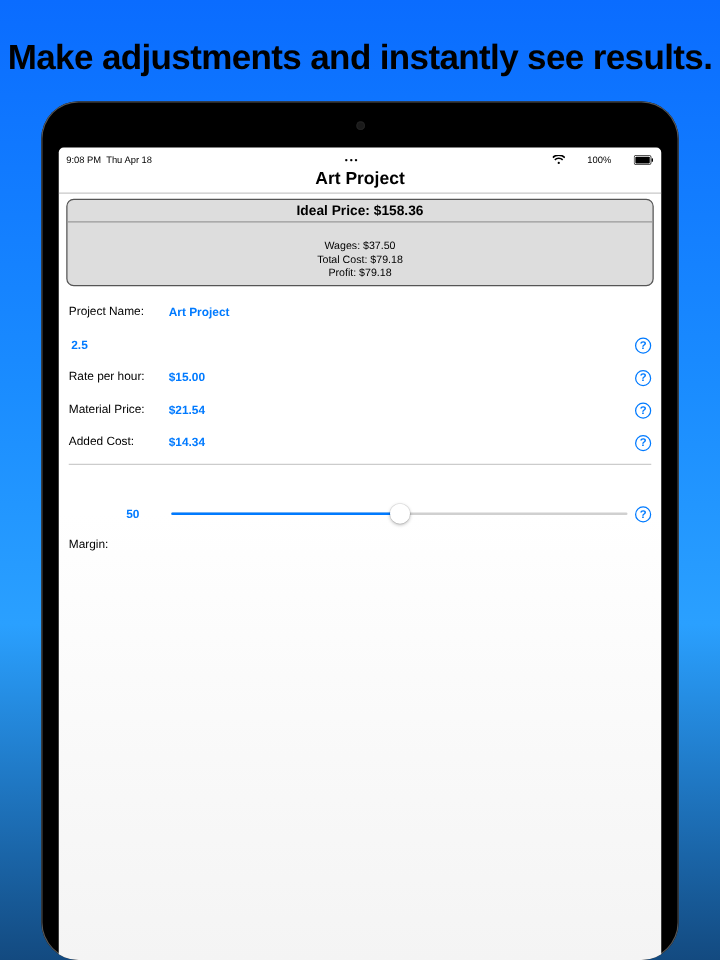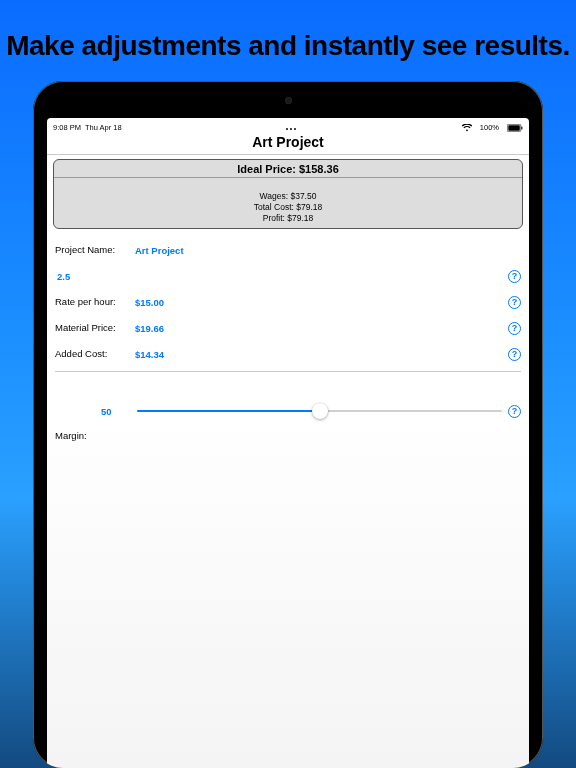--- a/index.html
+++ b/index.html
@@ -62,7 +62,7 @@
   }
   .status-left { display: flex; gap: 4px; }
   .status-center { flex: 1; text-align: center; letter-spacing: 1.5px; font-size:7px; }
-  .status-right { display: flex; gap: 8px; align-items: center; }
+  .status-right { display: flex; gap: 18px; align-items: center; }
   .wifi-icon svg, .batt-icon svg { display: block; }
   
   .nav-title {

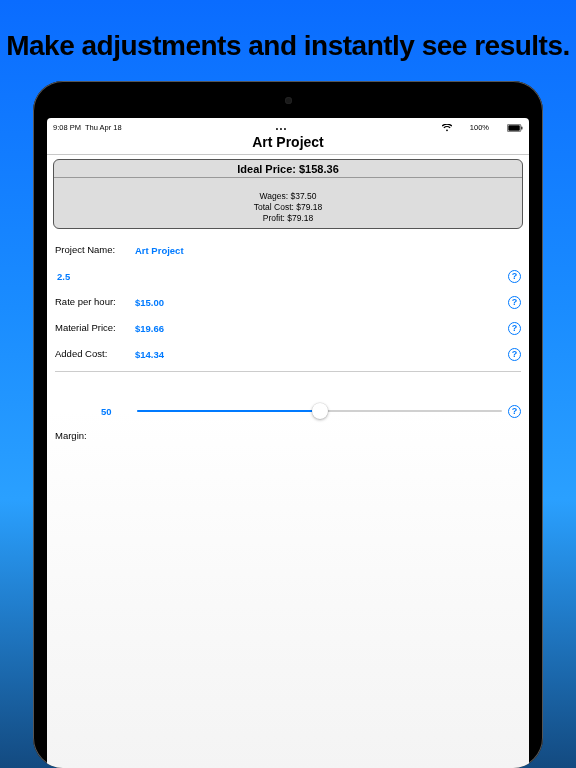--- a/index.html
+++ b/index.html
@@ -230,7 +230,7 @@
 
       <div class="row">
         <div class="label-cell">Material Price:</div>
-        <div class="value-cell">$19.66</div>
+        <div class="value-cell">$21.54</div>
         <div class="spacer"></div>
         <div class="help-icon">?</div>
       </div>

